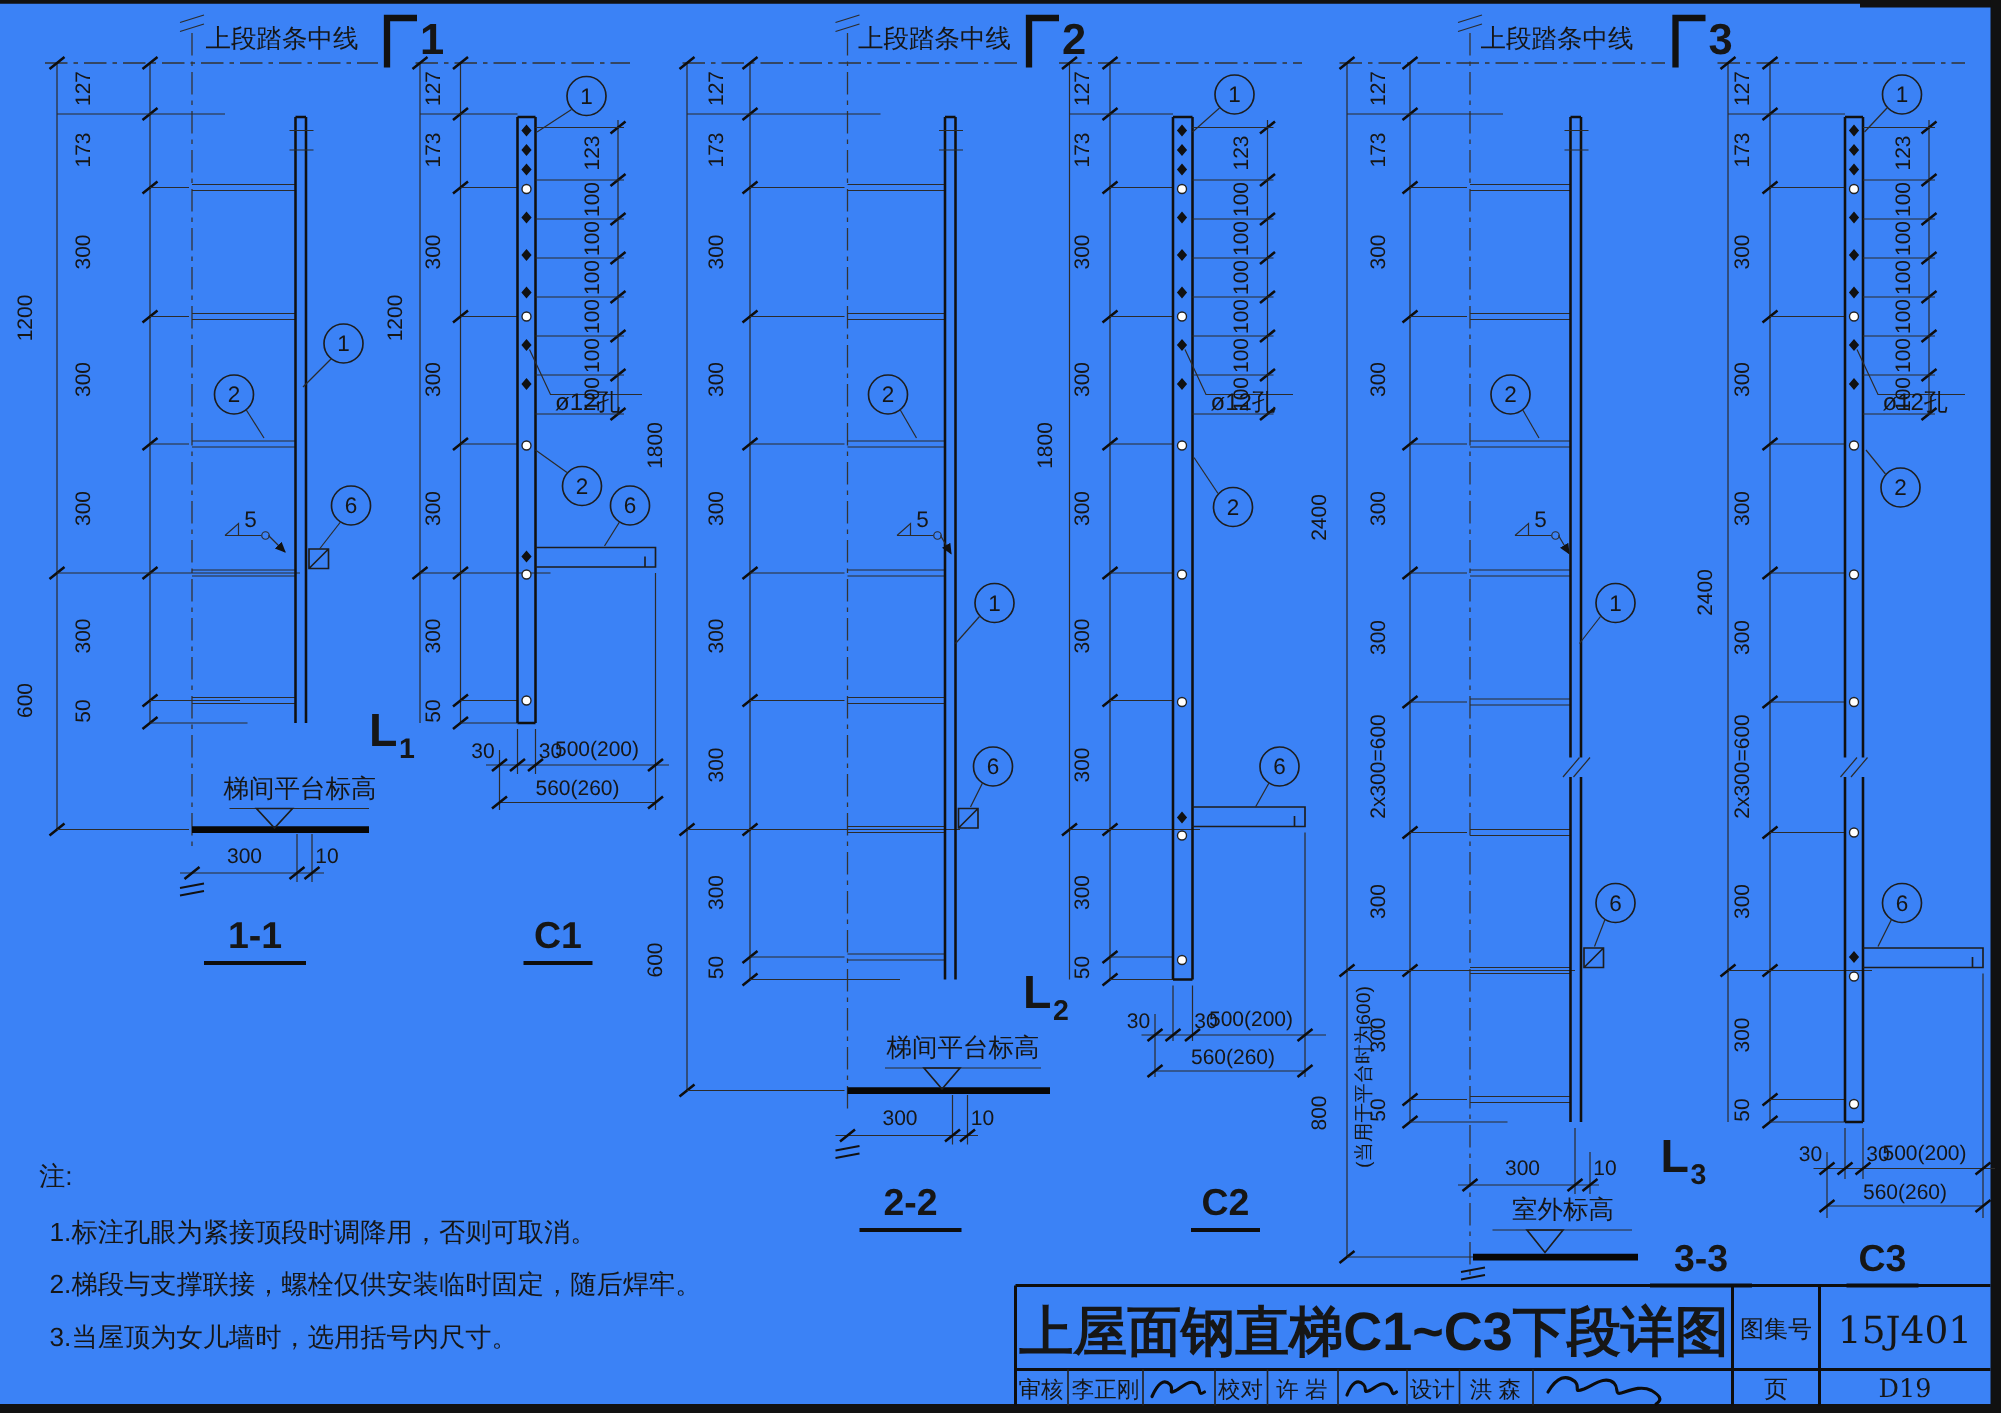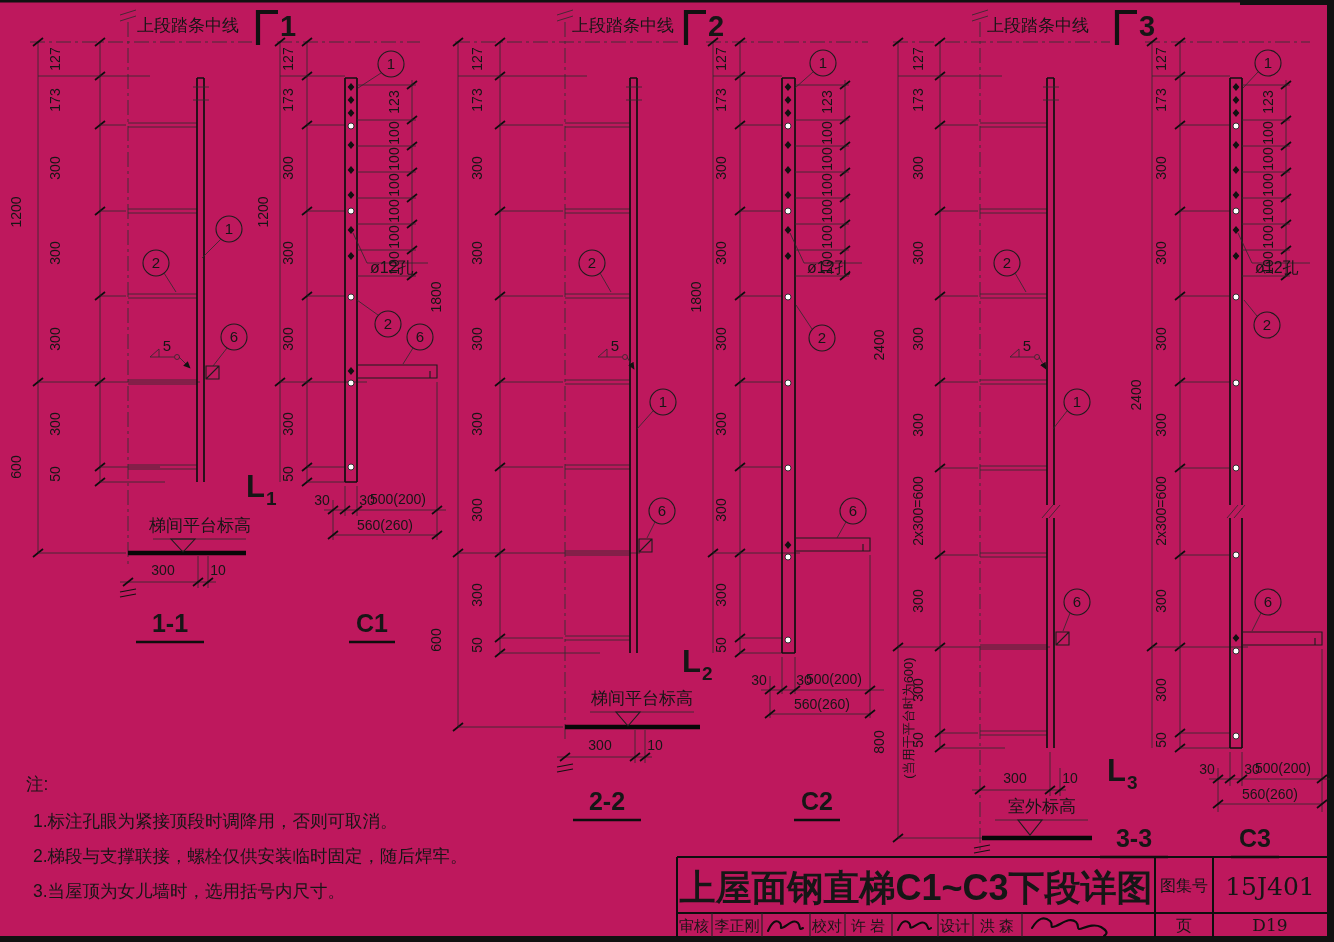--- a/index.html
+++ b/index.html
@@ -3,7 +3,7 @@
 <meta charset="utf-8">
 <style>
   html,body{margin:0;padding:0;background:#e8e8e6;}
-  #page{position:relative;width:1334px;height:942px;background:#be185d;overflow:hidden;
+  #page{position:relative;width:1334px;height:942px;background:#3b82f6;overflow:hidden;
         font-family:"Liberation Sans",sans-serif;}
   svg{position:absolute;left:0;top:0;}
   svg text{font-family:"Liberation Sans",sans-serif;fill:#161616;}

